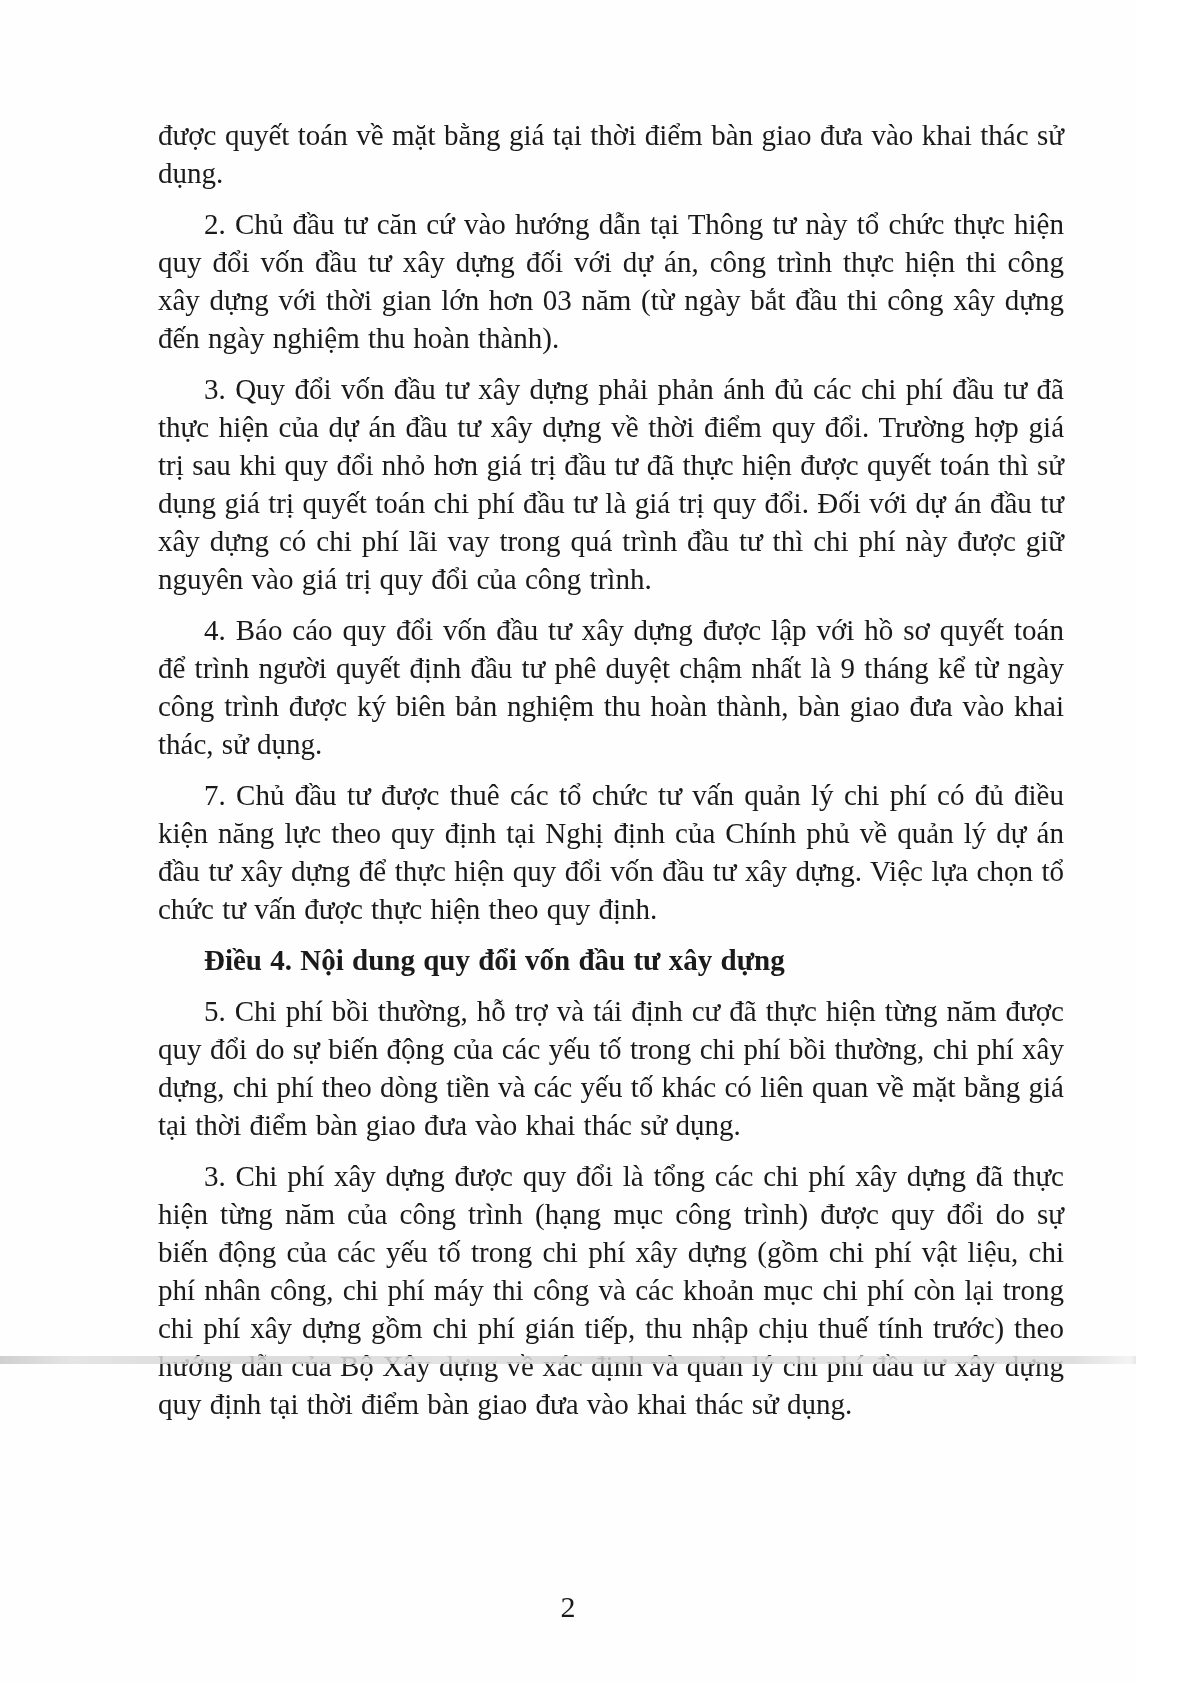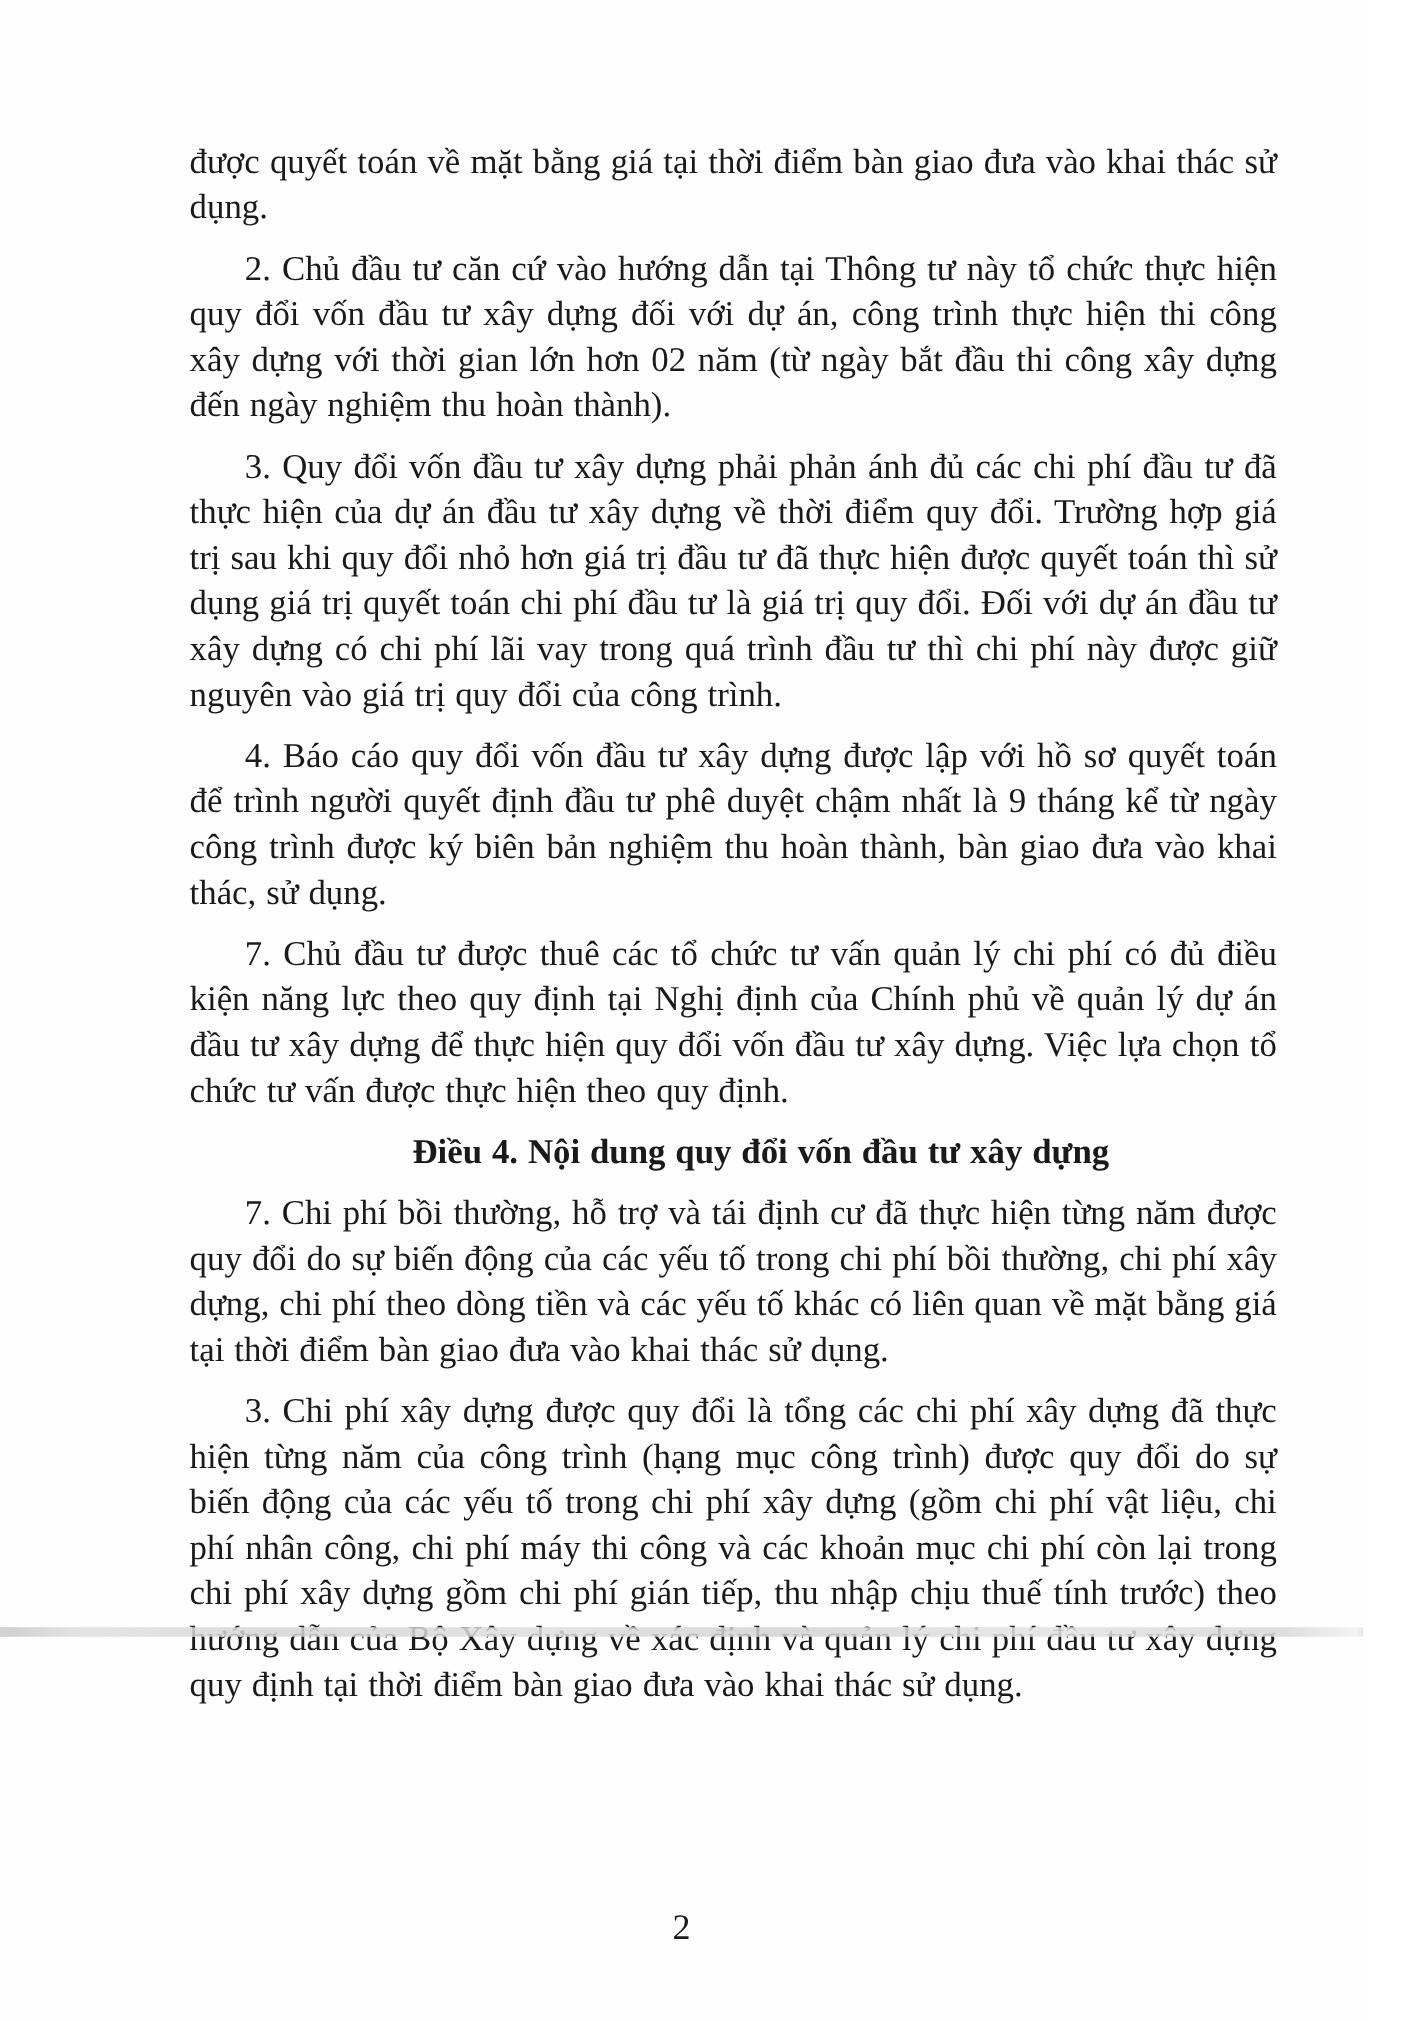--- a/index.html
+++ b/index.html
@@ -70,7 +70,7 @@
 
     <p class="continuation">được quyết toán về mặt bằng giá tại thời điểm bàn giao đưa vào khai thác sử dụng.</p>
 
-    <p>2. Chủ đầu tư căn cứ vào hướng dẫn tại Thông tư này tổ chức thực hiện quy đổi vốn đầu tư xây dựng đối với dự án, công trình thực hiện thi công xây dựng với thời gian lớn hơn 02 năm (từ ngày bắt đầu thi công xây dựng đến ngày nghiệm thu hoàn thành).</p>
+    <p>2. Chủ đầu tư căn cứ vào hướng dẫn tại Thông tư này tổ chức thực hiện quy đổi vốn đầu tư xây dựng đối với dự án, công trình thực hiện thi công xây dựng với thời gian lớn hơn 03 năm (từ ngày bắt đầu thi công xây dựng đến ngày nghiệm thu hoàn thành).</p>
 
     <p>3. Quy đổi vốn đầu tư xây dựng phải phản ánh đủ các chi phí đầu tư đã thực hiện của dự án đầu tư xây dựng về thời điểm quy đổi. Trường hợp giá trị sau khi quy đổi nhỏ hơn giá trị đầu tư đã thực hiện được quyết toán thì sử dụng giá trị quyết toán chi phí đầu tư là giá trị quy đổi. Đối với dự án đầu tư xây dựng có chi phí lãi vay trong quá trình đầu tư thì chi phí này được giữ nguyên vào giá trị quy đổi của công trình.</p>
 

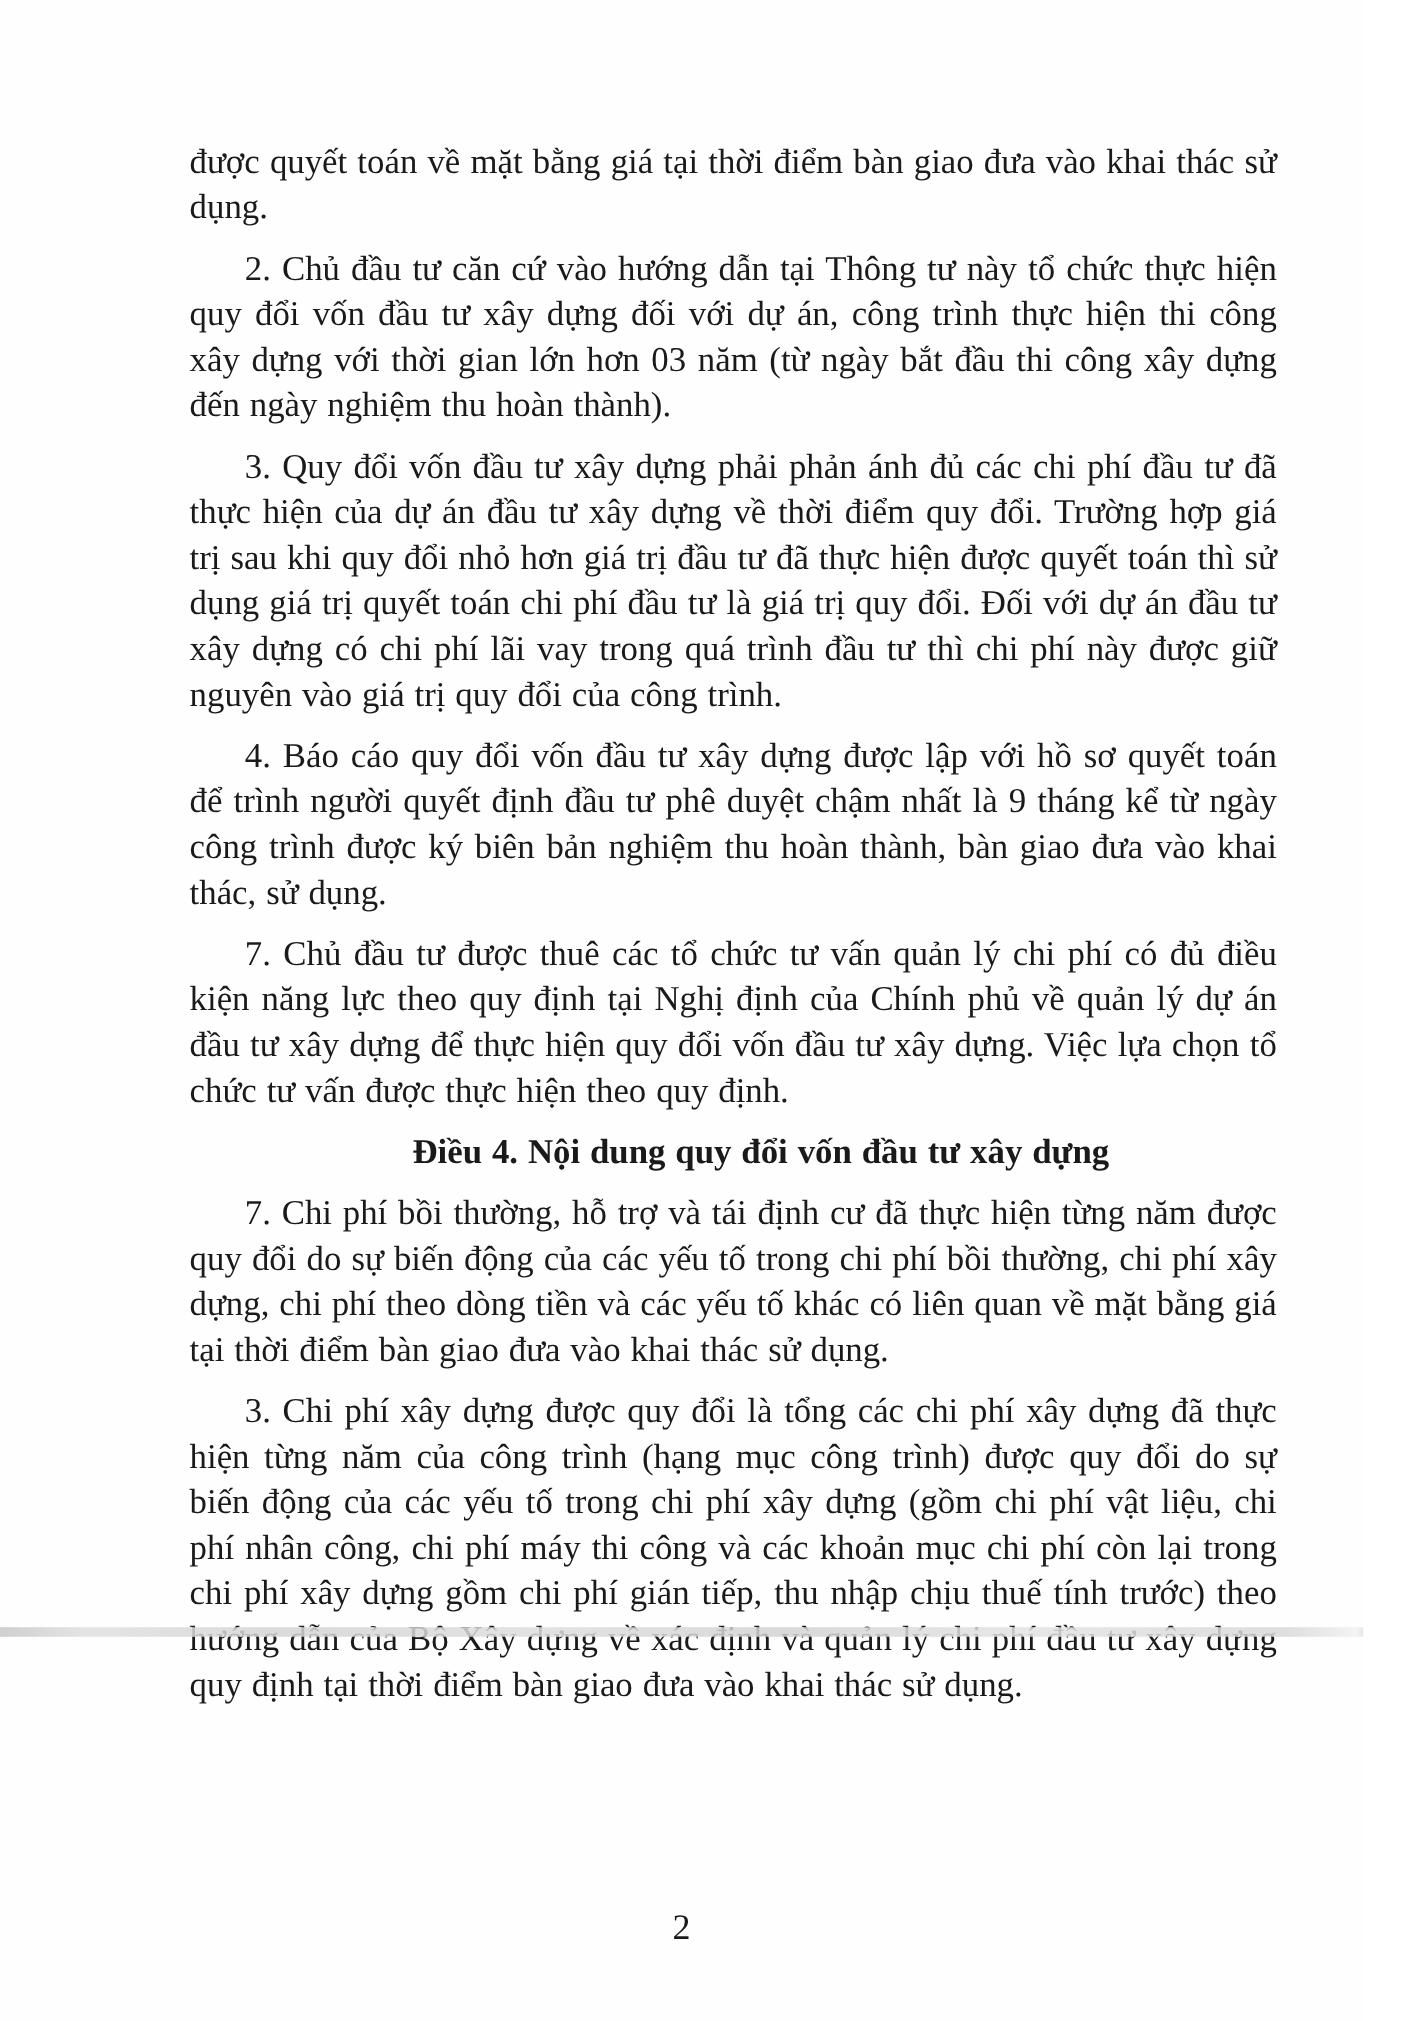--- a/index.html
+++ b/index.html
@@ -37,7 +37,7 @@
   }
   .text-block h2.section-heading {
     font-weight: bold;
-    text-align: center;
+    text-align: left;
   }
   .scan-band {
     position: absolute;

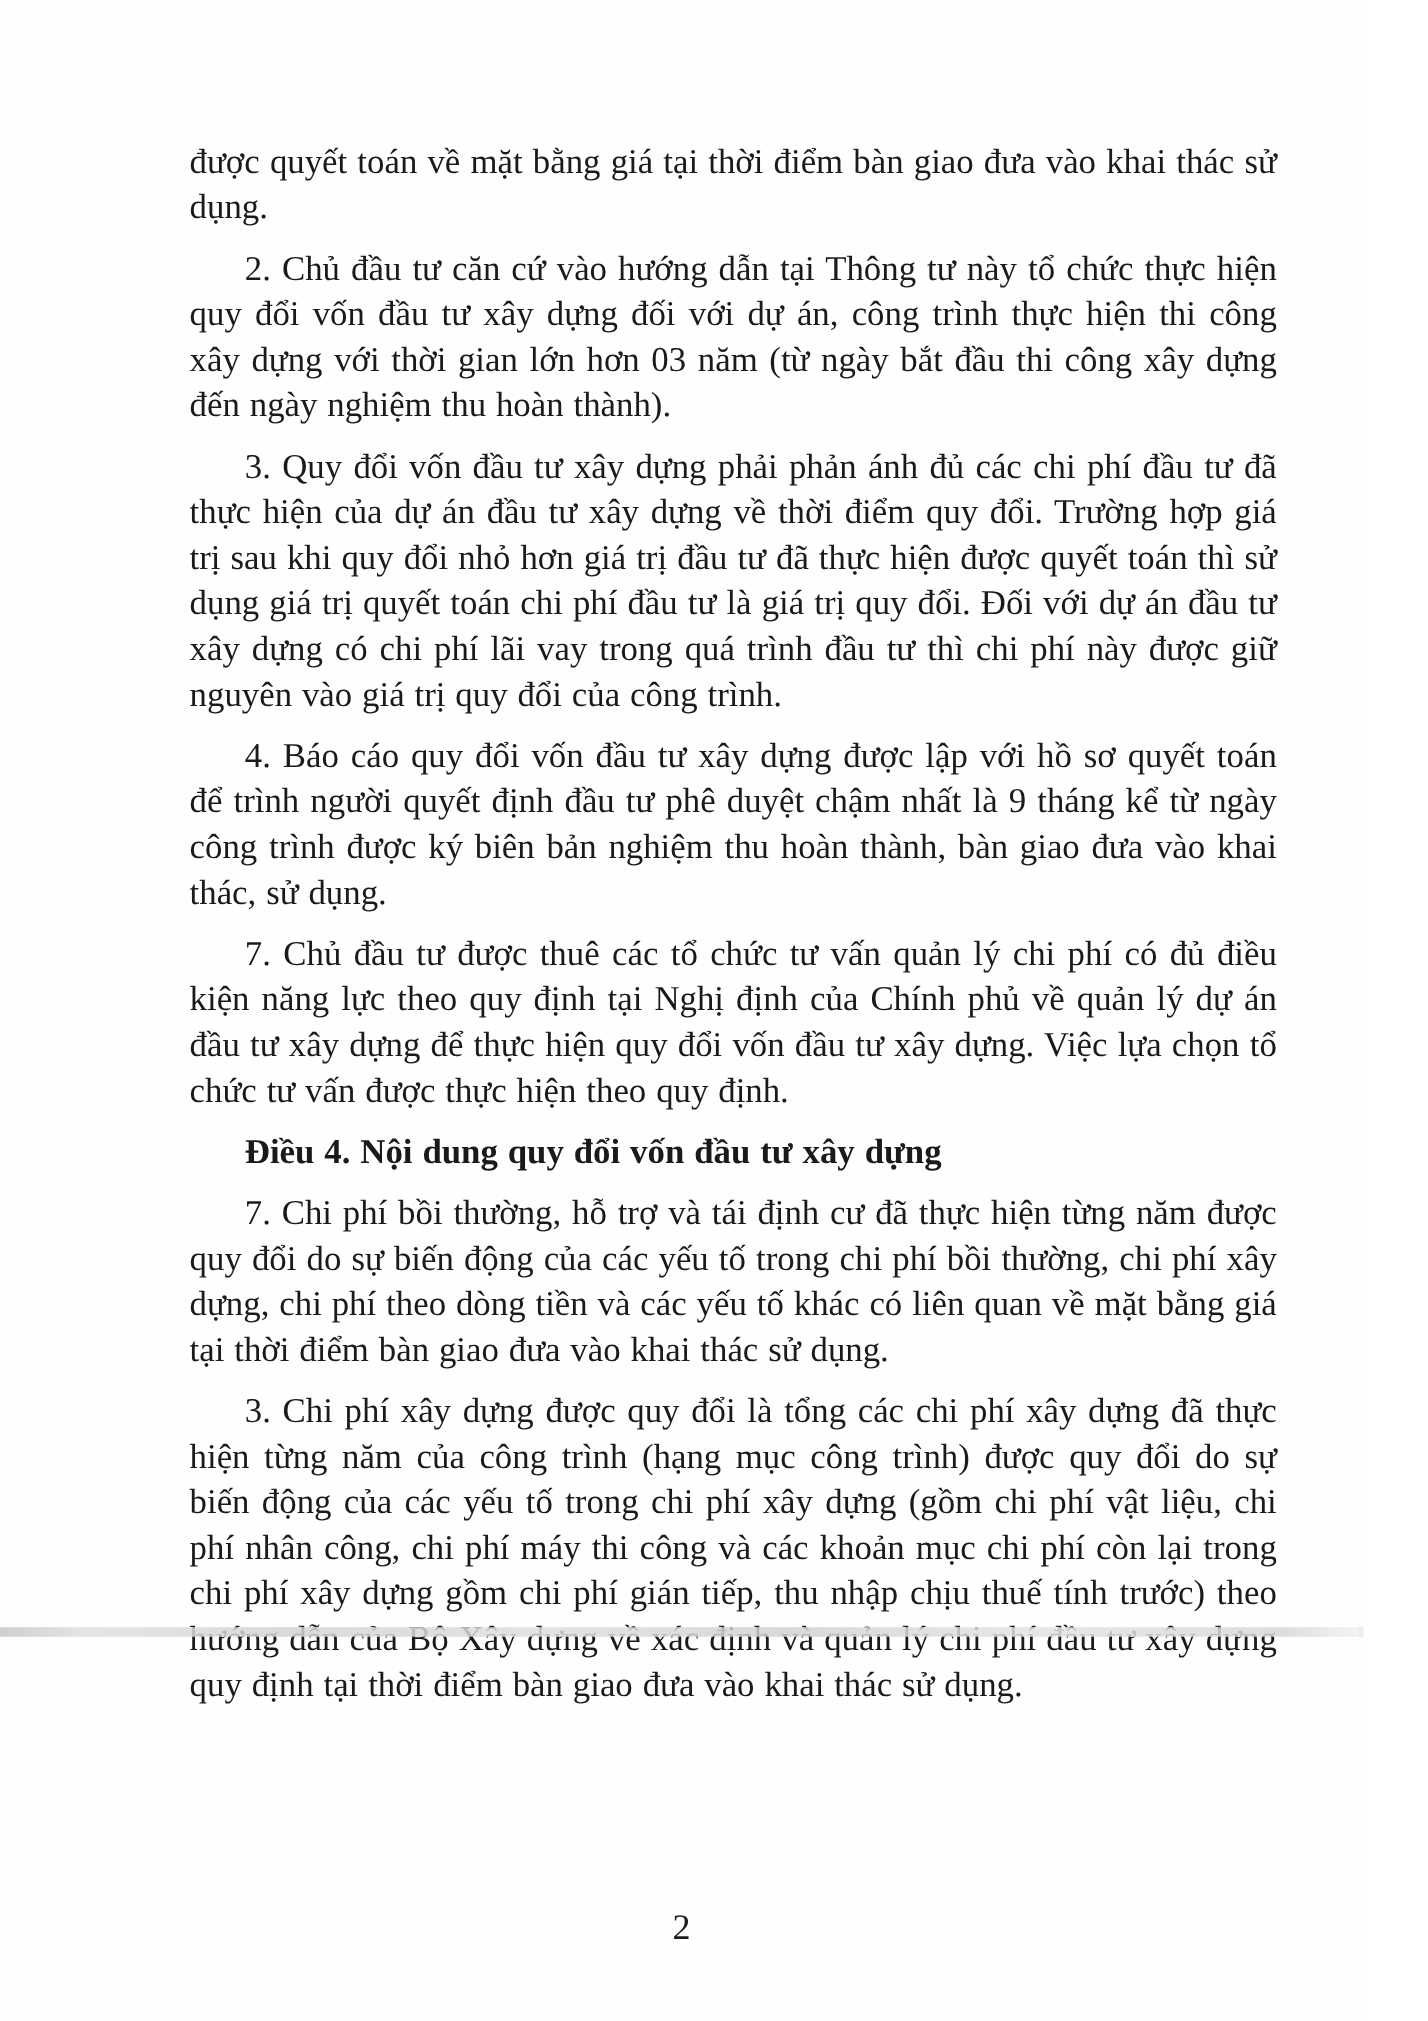--- a/index.html
+++ b/index.html
@@ -81,7 +81,7 @@
     <h2 class="section-heading">Điều 4. Nội dung quy đổi vốn đầu tư xây dựng</h2>
 
 
-    <p>7. Chi phí bồi thường, hỗ trợ và tái định cư đã thực hiện từng năm được quy đổi do sự biến động của các yếu tố trong chi phí bồi thường, chi phí xây dựng, chi phí theo dòng tiền và các yếu tố khác có liên quan về mặt bằng giá tại thời điểm bàn giao đưa vào khai thác sử dụng.</p>
+    <p>5. Chi phí bồi thường, hỗ trợ và tái định cư đã thực hiện từng năm được quy đổi do sự biến động của các yếu tố trong chi phí bồi thường, chi phí xây dựng, chi phí theo dòng tiền và các yếu tố khác có liên quan về mặt bằng giá tại thời điểm bàn giao đưa vào khai thác sử dụng.</p>
 
     <p>3. Chi phí xây dựng được quy đổi là tổng các chi phí xây dựng đã thực hiện từng năm của công trình (hạng mục công trình) được quy đổi do sự biến động của các yếu tố trong chi phí xây dựng (gồm chi phí vật liệu, chi phí nhân công, chi phí máy thi công và các khoản mục chi phí còn lại trong chi phí xây dựng gồm chi phí gián tiếp, thu nhập chịu thuế tính trước) theo hướng dẫn của Bộ Xây dựng về xác định và quản lý chi phí đầu tư xây dựng quy định tại thời điểm bàn giao đưa vào khai thác sử dụng.</p>
 

